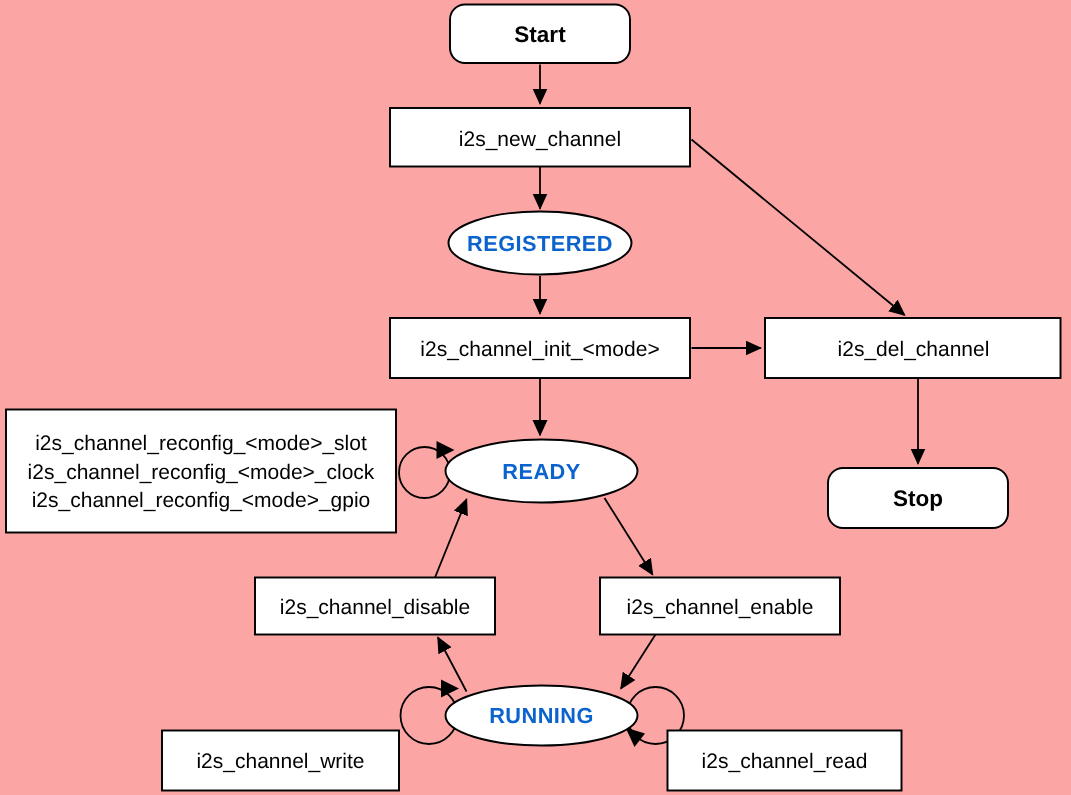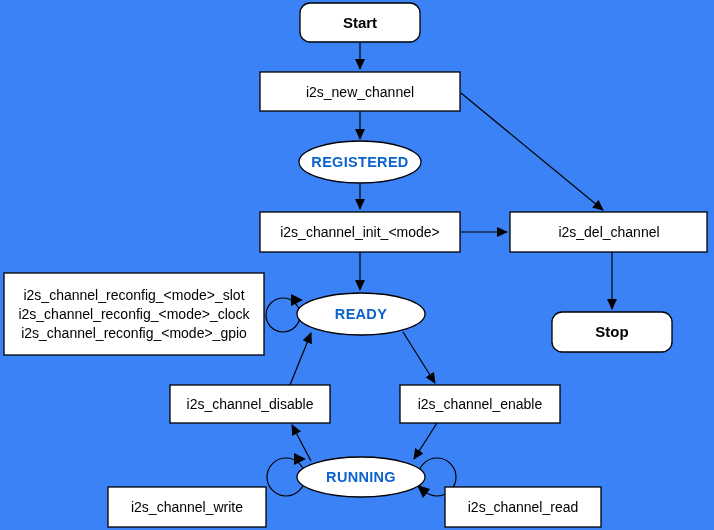--- a/index.html
+++ b/index.html
@@ -15,7 +15,7 @@
     position: relative;
     width: 714px;
     height: 530px;
-    background: #3b82f6;
+    background: #fca5a5;
   }
   svg { display: block; }
   .shape {

